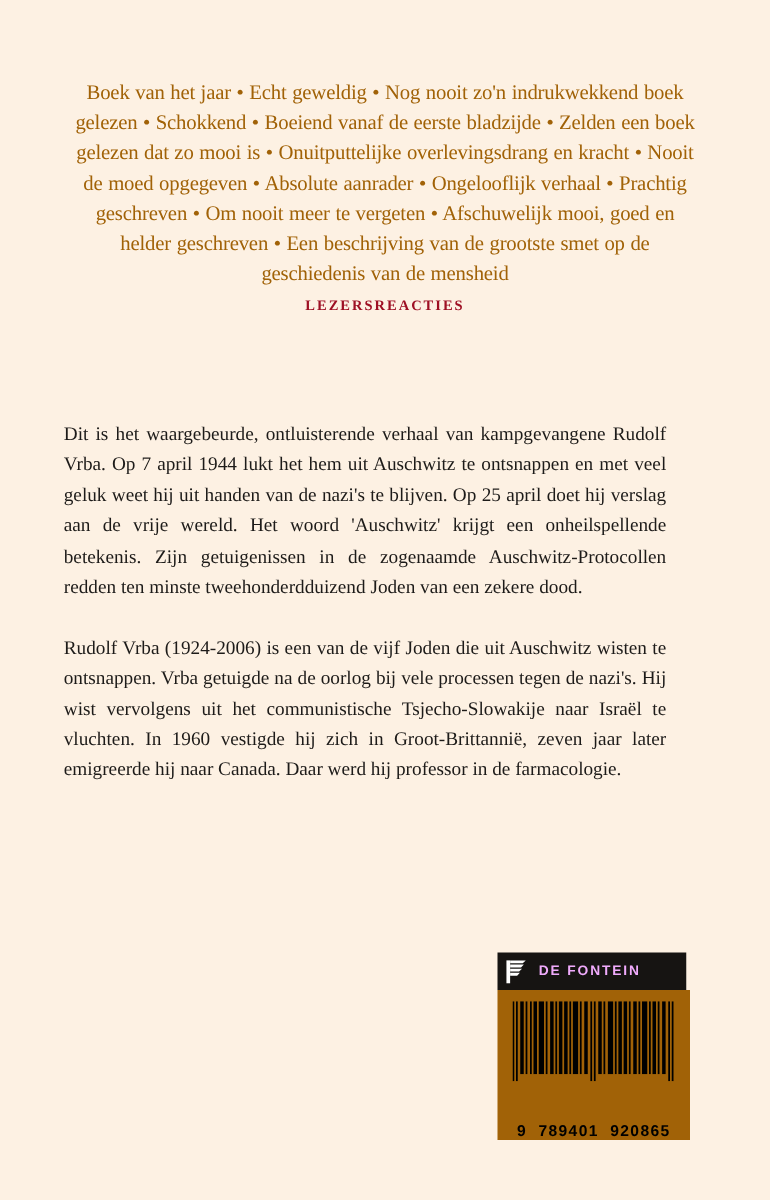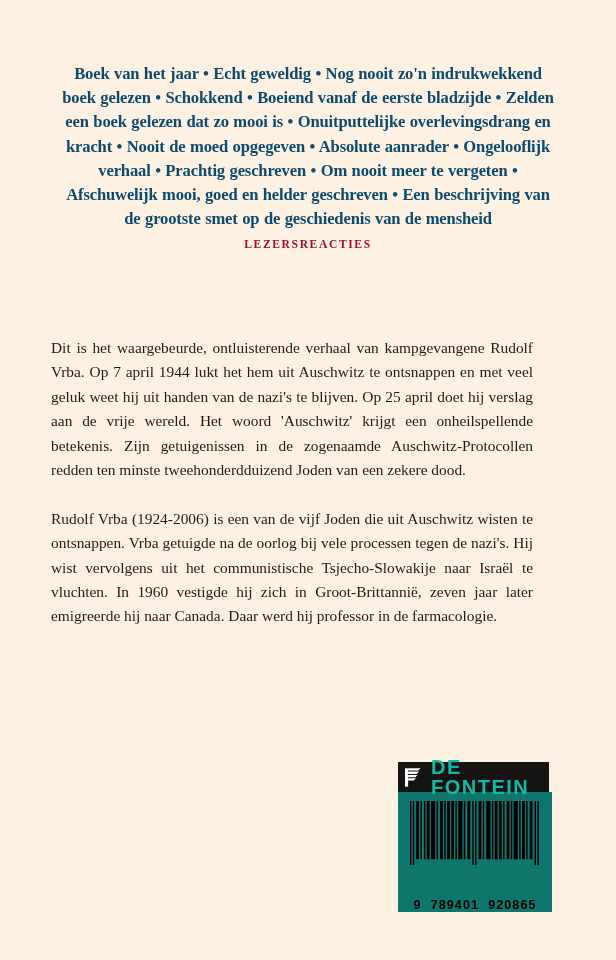--- a/index.html
+++ b/index.html
@@ -32,9 +32,9 @@
     text-align: center;
   }
   .quotes-text {
-    color: #0c4a6e;
-    font-family: "Liberation Serif", "DejaVu Serif", serif;
-    font-weight: bold;
+    color: #a16207;
+    font-family: "Liberation Serif", "DejaVu Serif", serif;
+    font-weight: normal;
     font-size: 16.6px;
     line-height: 24.2px;
     letter-spacing: -0.15px;

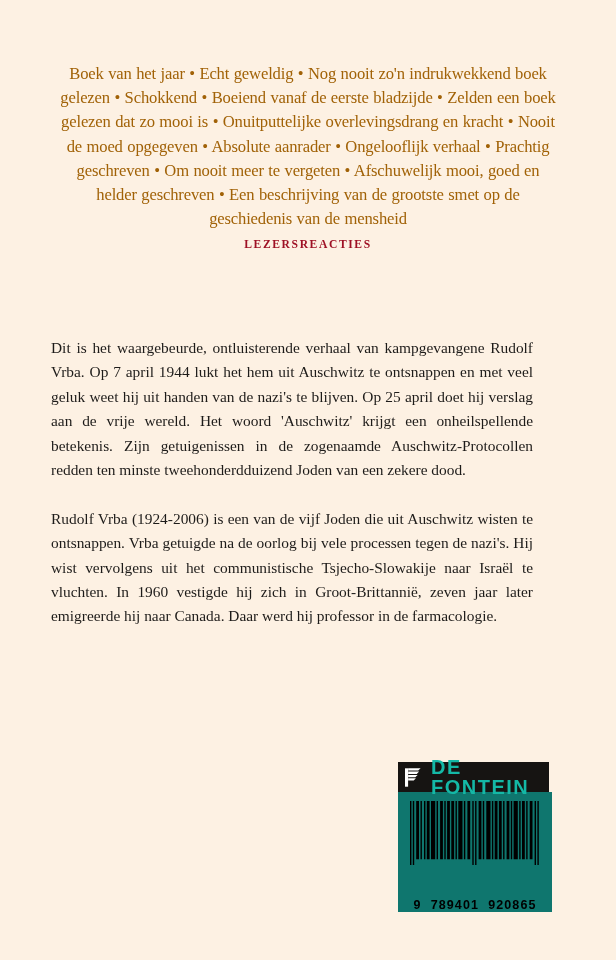--- a/index.html
+++ b/index.html
@@ -99,10 +99,10 @@
     display: block;
   }
   .logo-word {
-    color: #14b8a6;
+    color: #f0abfc;
     font-family: "Liberation Sans", "DejaVu Sans", sans-serif;
     font-weight: bold;
-    font-size: 20px;
+    font-size: 11px;
     letter-spacing: 1.5px;
     line-height: 1;
   }

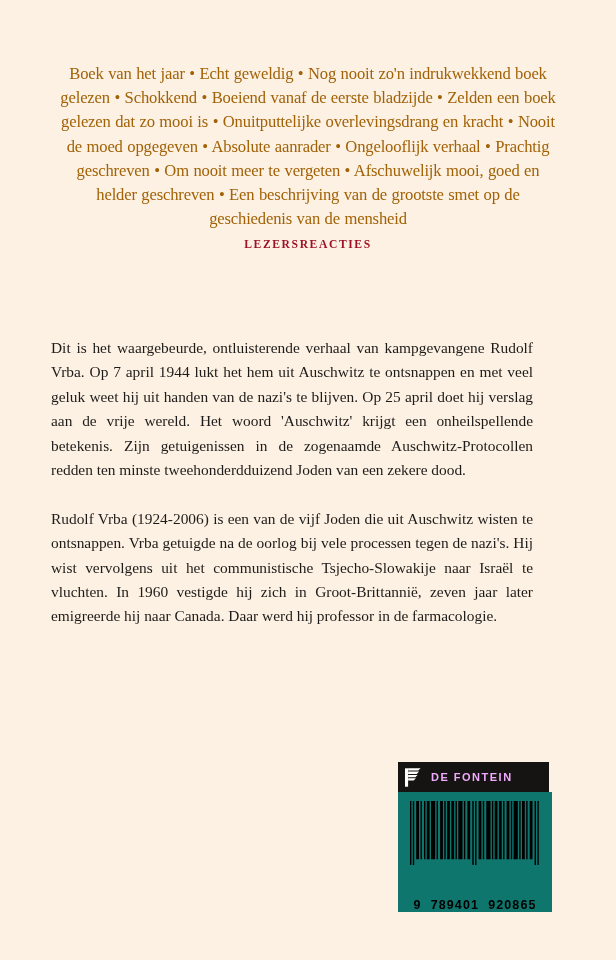--- a/index.html
+++ b/index.html
@@ -108,7 +108,7 @@
   }
 
   .barcode-box {
-    background: #0f766e;
+    background: #a16207;
     width: 154px;
     height: 120px;
     box-sizing: border-box;

